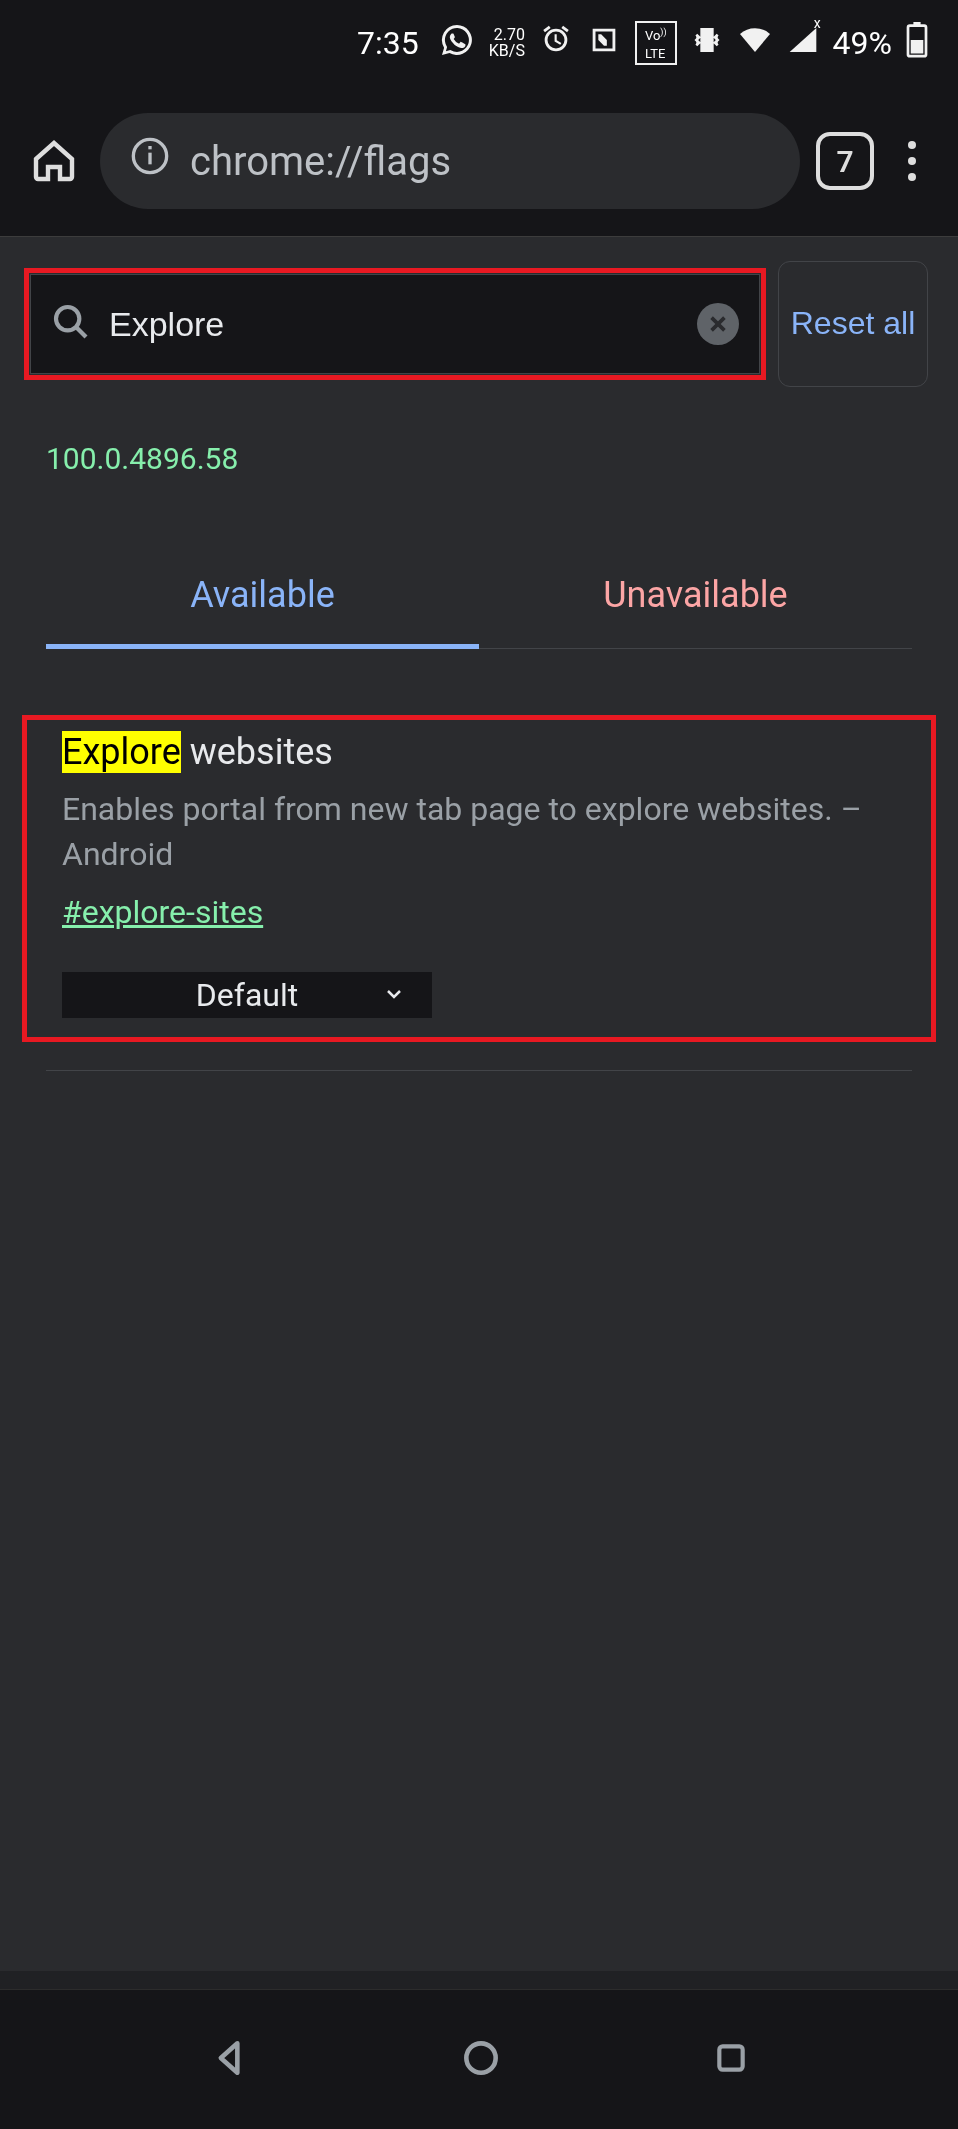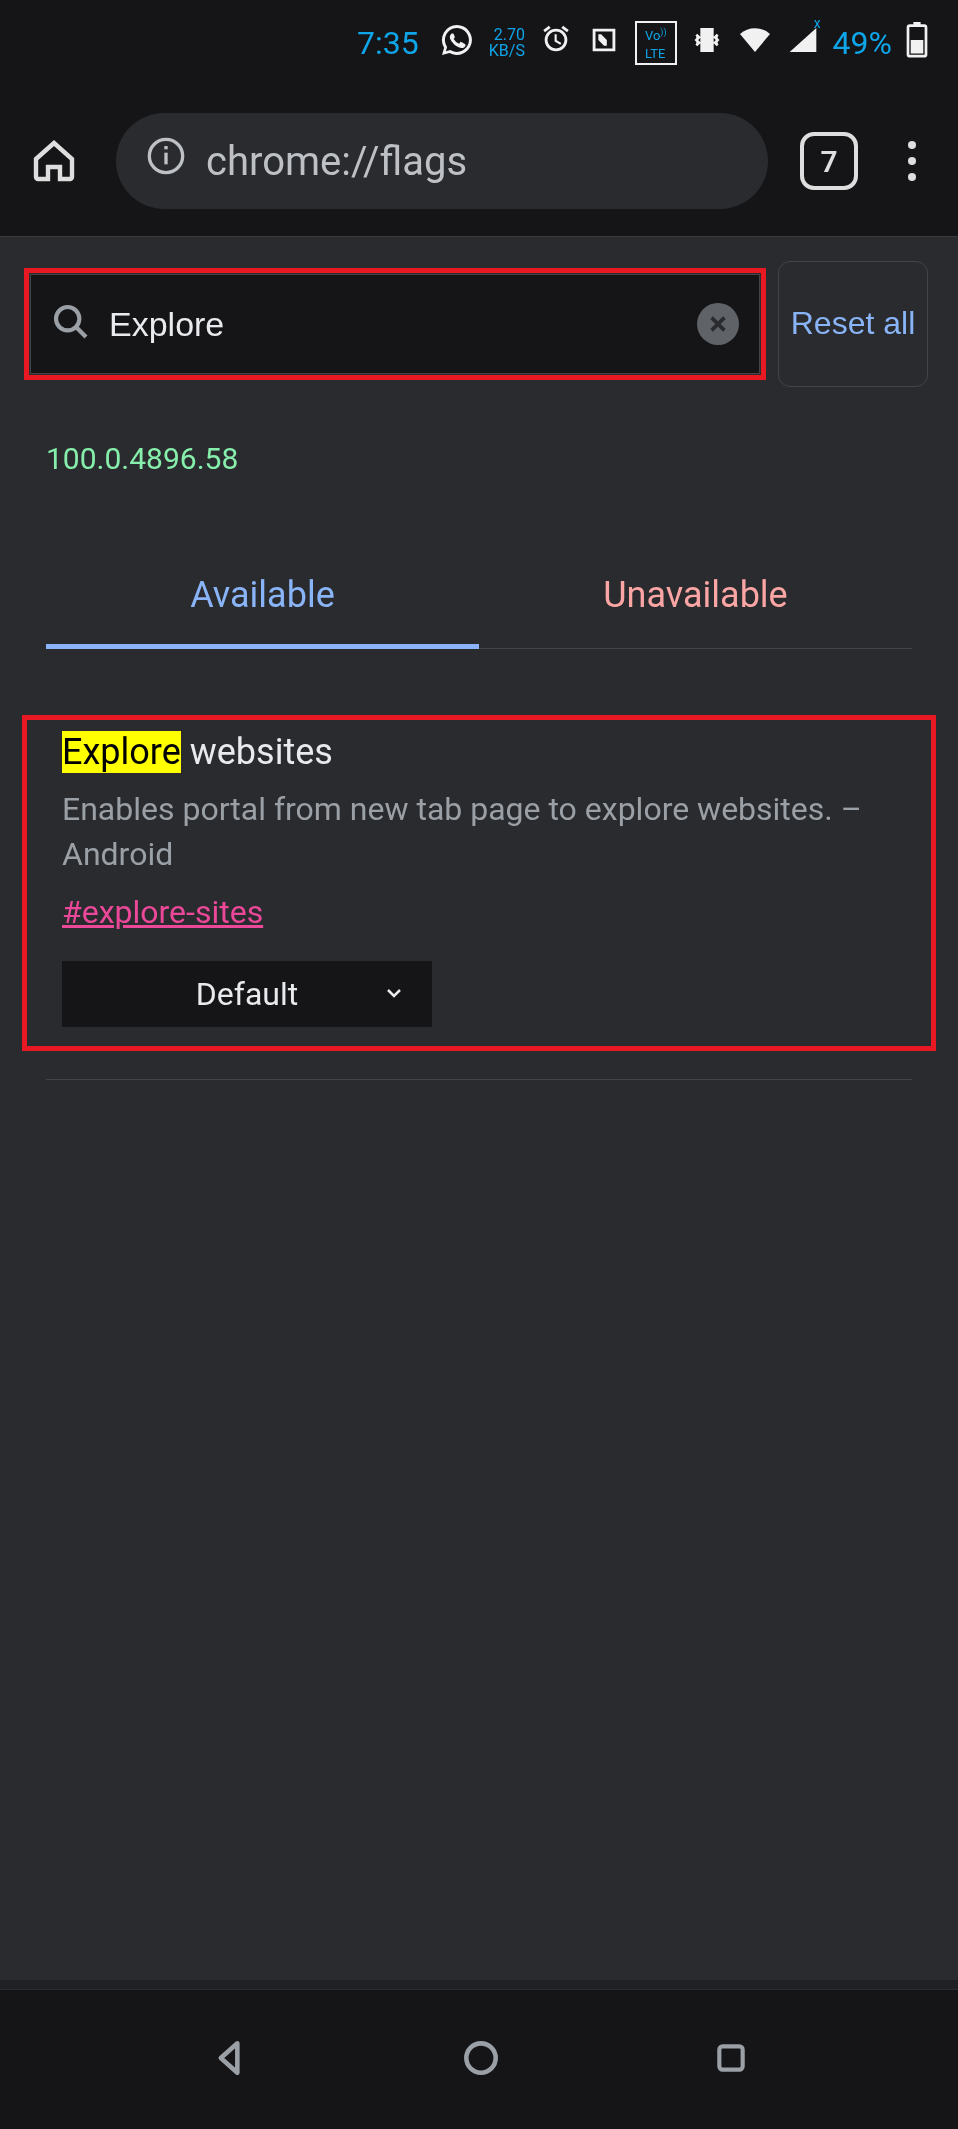--- a/index.html
+++ b/index.html
@@ -22,7 +22,7 @@
     padding: 0 30px 0 0;
     gap: 14px;
     font-size: 30px;
-    color: #0ea5e9;
+    color: #ffffff;
   }
   .statusbar .time { font-size: 32px; margin-right: 6px; }
   .statusbar .kb { font-size: 16px; line-height: 16px; text-align: right; }

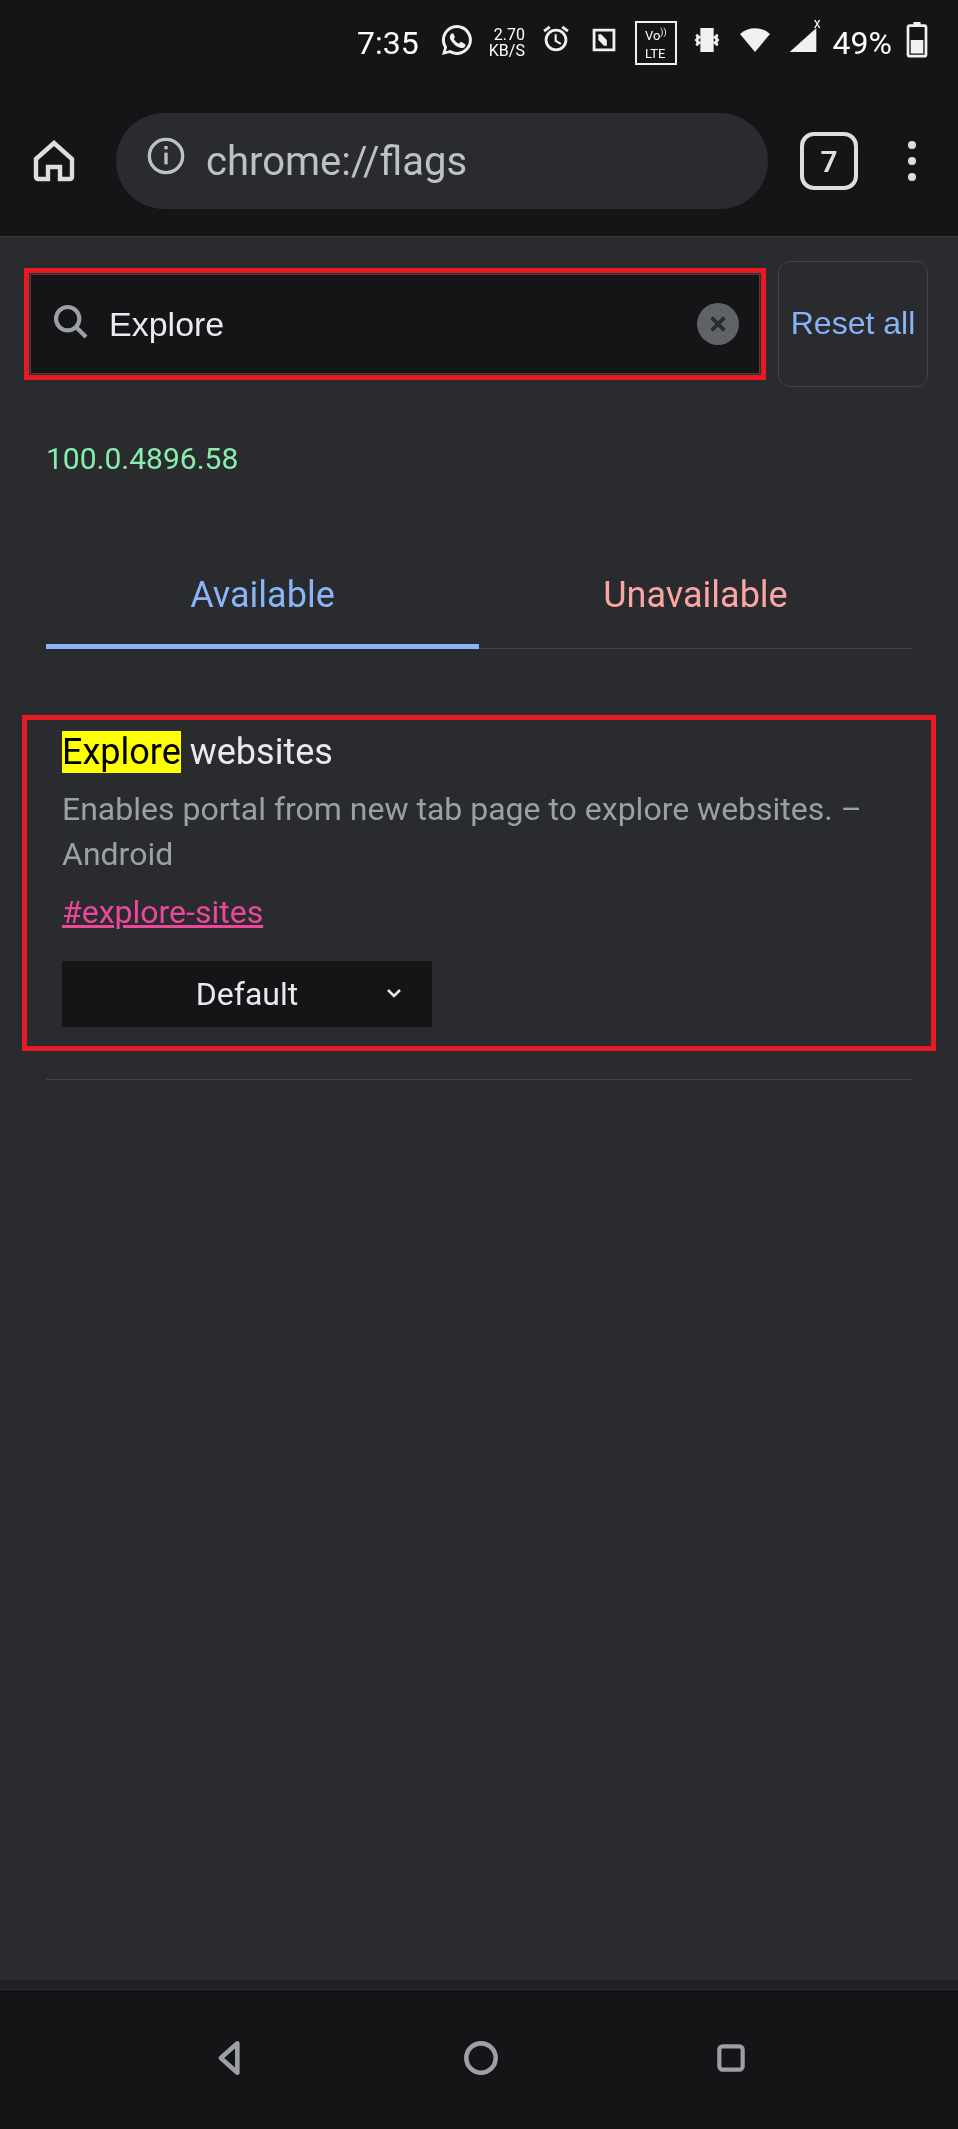--- a/index.html
+++ b/index.html
@@ -35,7 +35,7 @@
     display: flex;
     align-items: center;
     padding: 0 24px;
-    gap: 32px;
+    gap: 16px;
   }
   .home-btn {
     width: 60px; height: 60px;

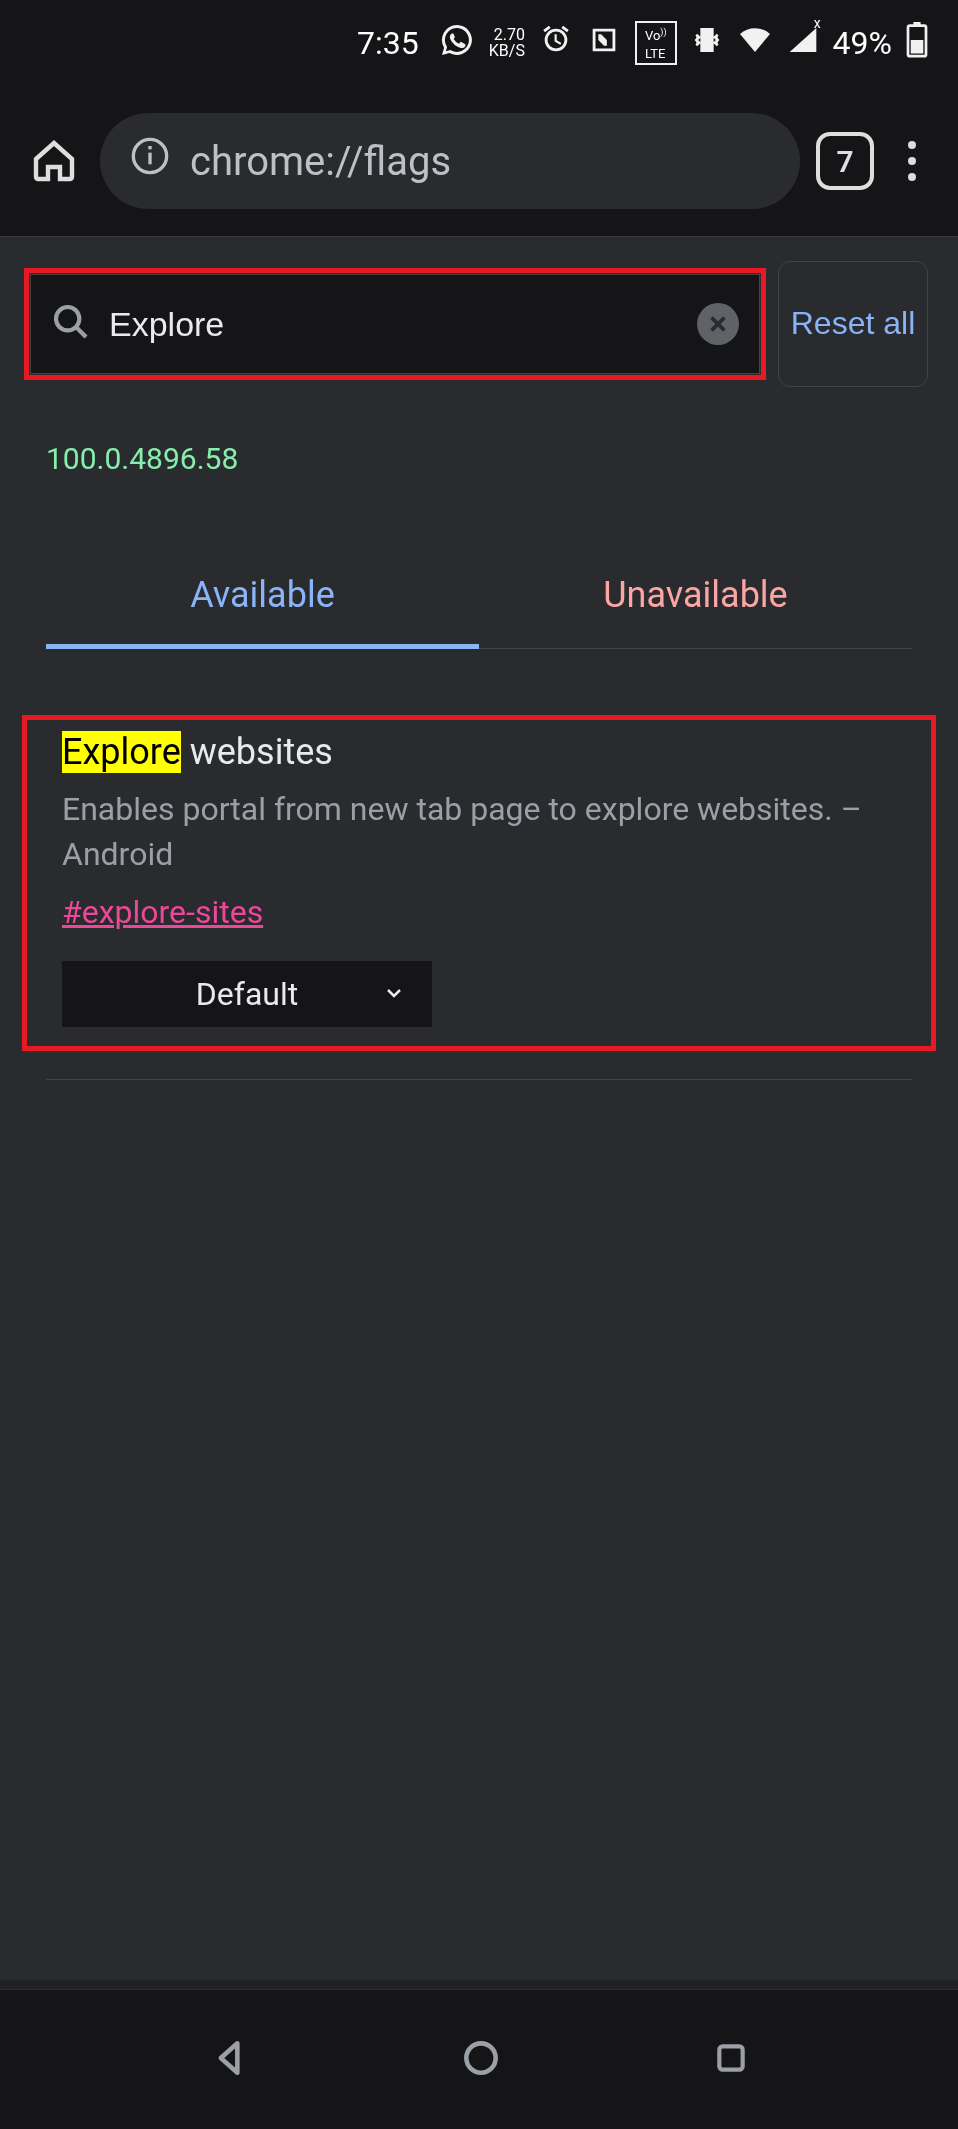--- a/index.html
+++ b/index.html
@@ -185,7 +185,7 @@
   }
   .flag-hash {
     font-size:32px;
-    color:#ec4899;
+    color:#86efac;
     text-decoration:underline;
   }
   .flag-select {

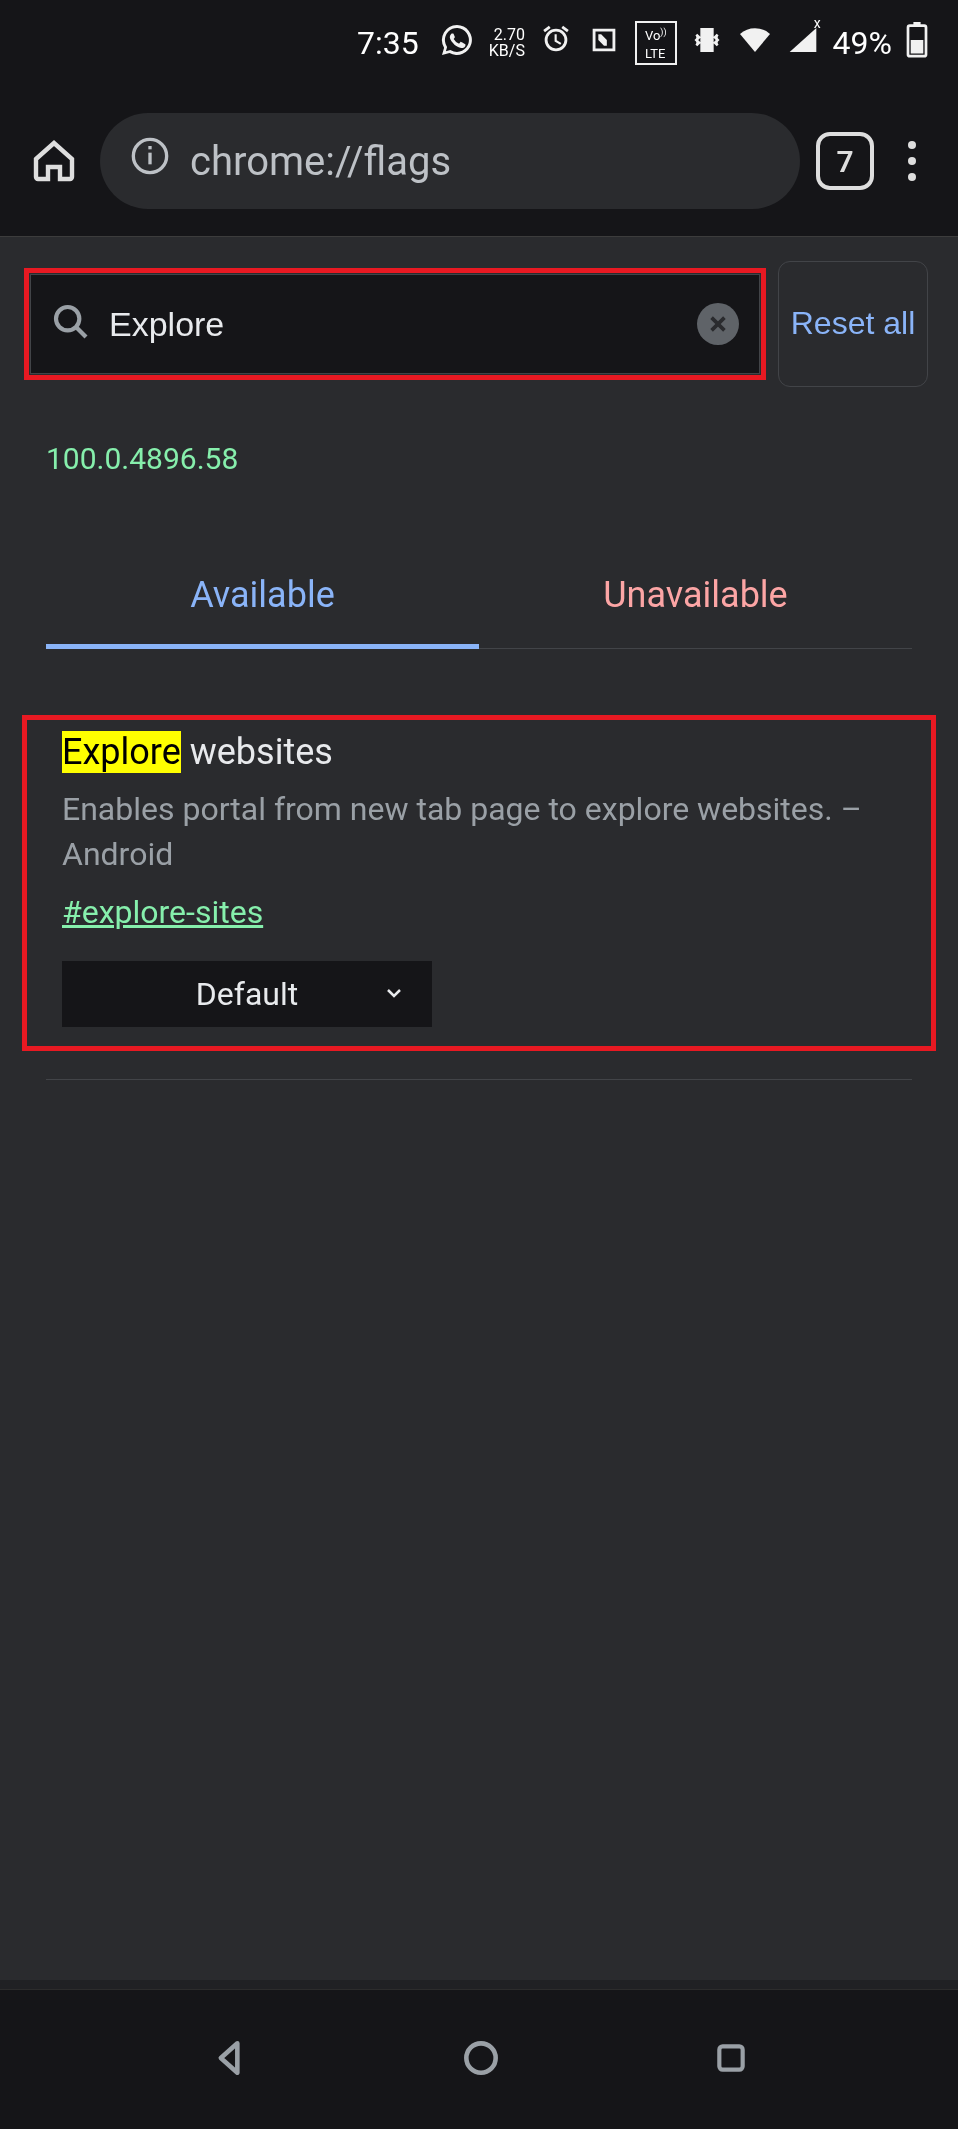--- a/index.html
+++ b/index.html
@@ -189,9 +189,9 @@
     text-decoration:underline;
   }
   .flag-select {
-    margin-top:30px;
+    margin-top:41px;
     width:370px;
-    height:66px;
+    height:46px;
     background:#151518;
     color:#e8eaed;
     display:flex;

